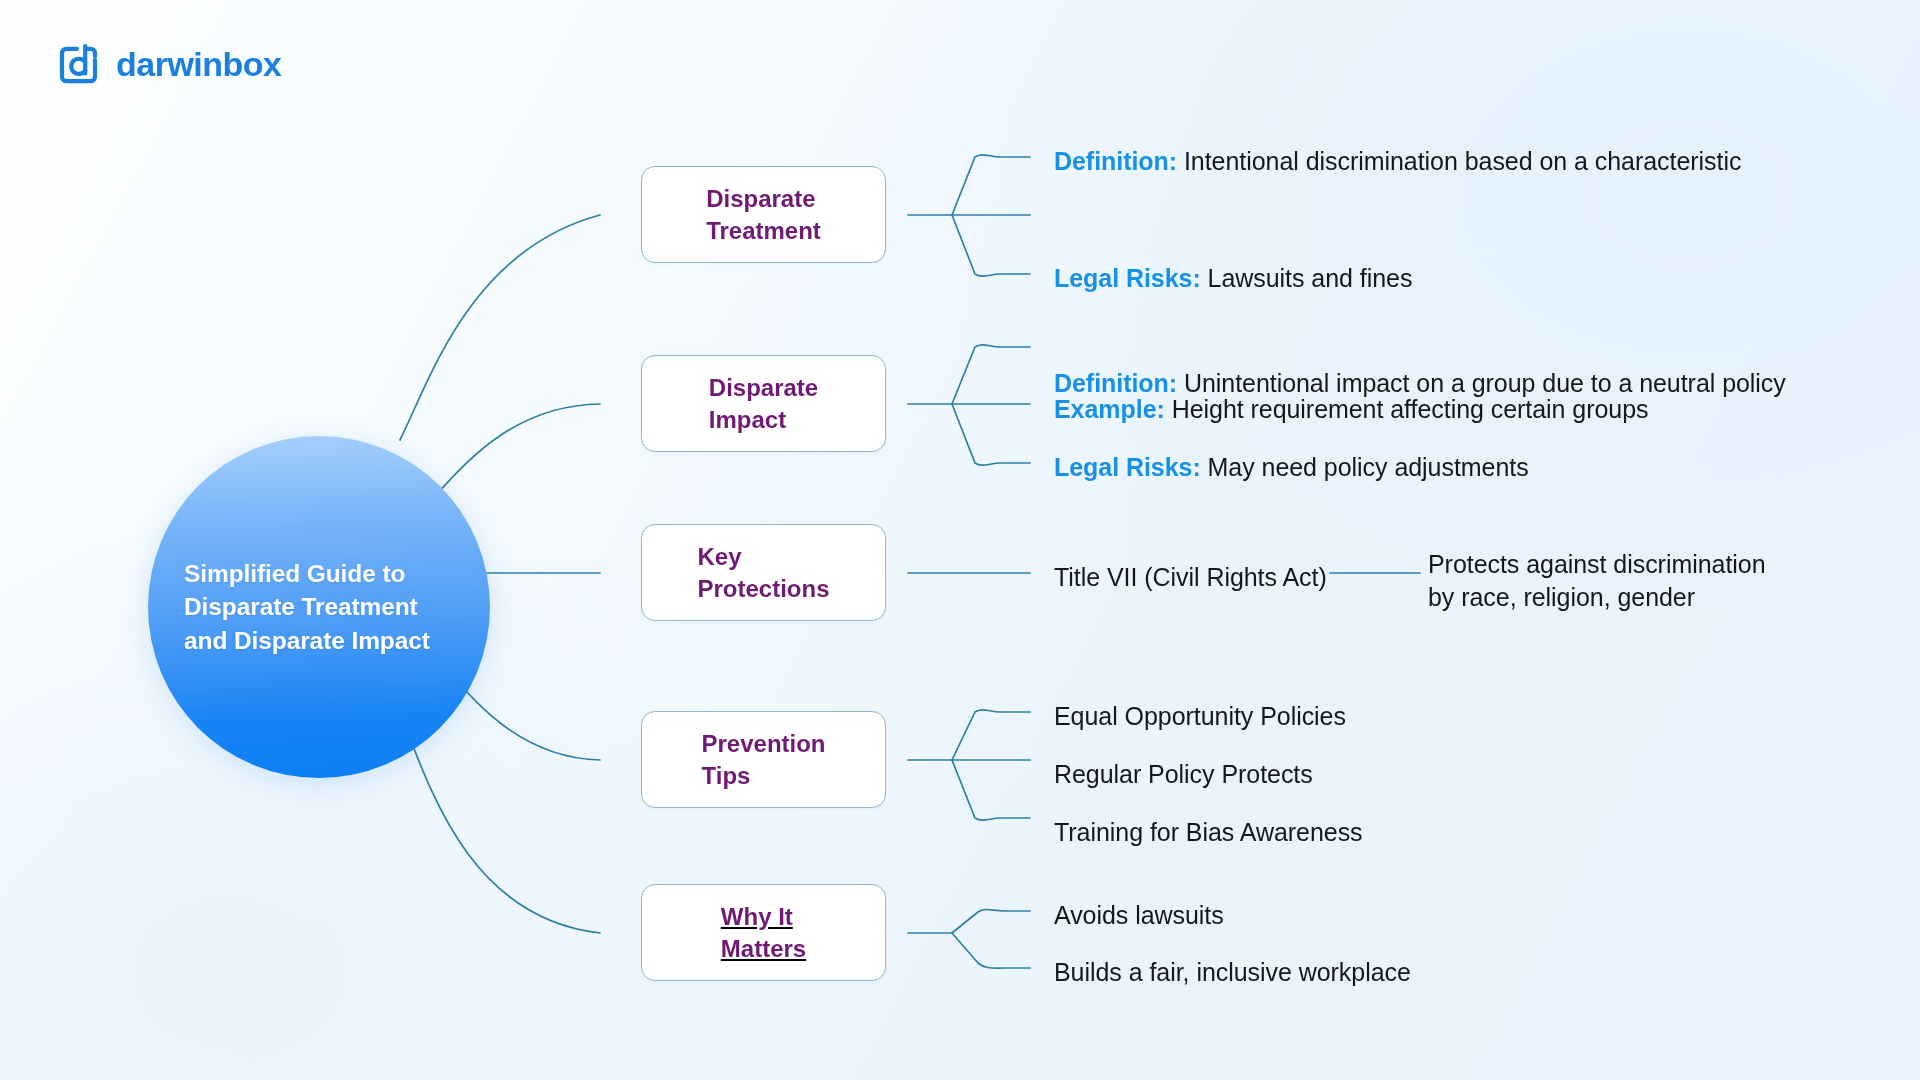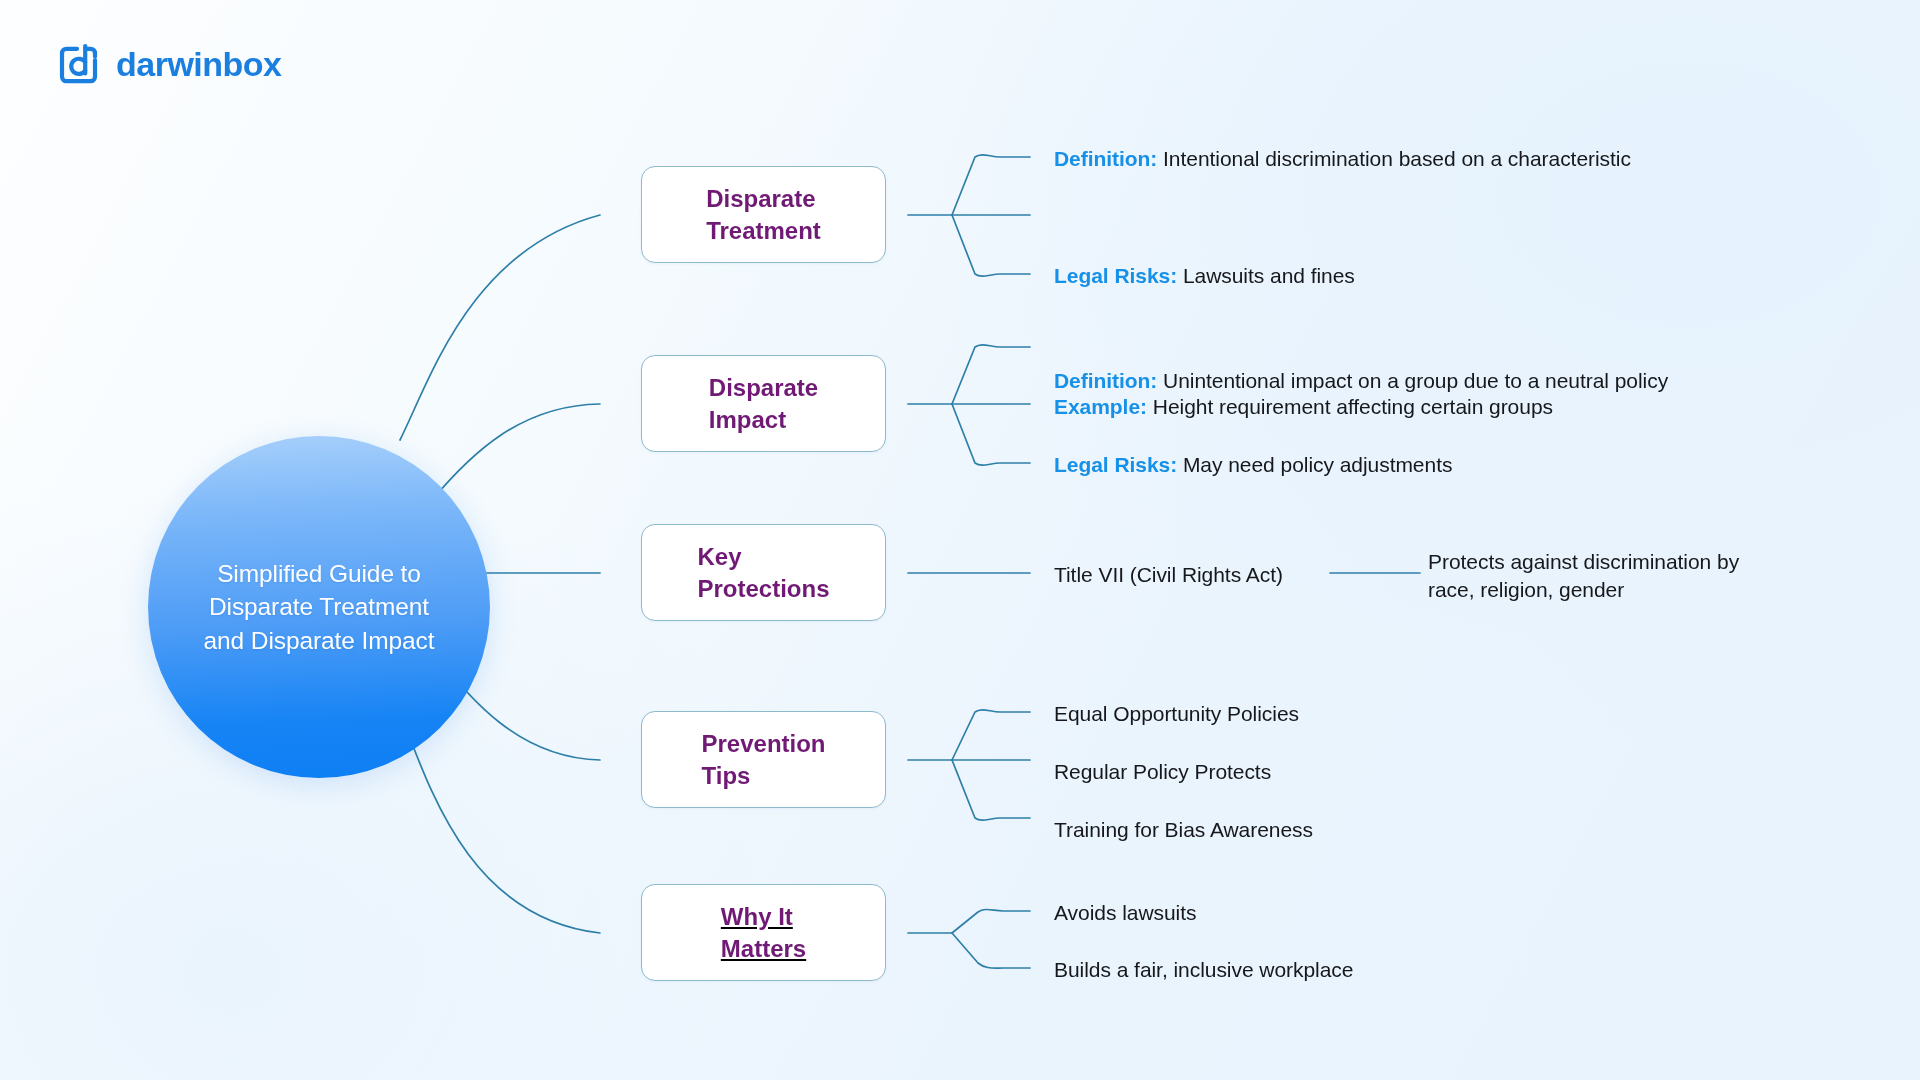--- a/index.html
+++ b/index.html
@@ -102,7 +102,7 @@
   
   .leaf {
     position: absolute;
-    font-size: 21px;
+    font-size: 25px;
     color: #16181b;
     line-height: 1.32;
     white-space: nowrap;

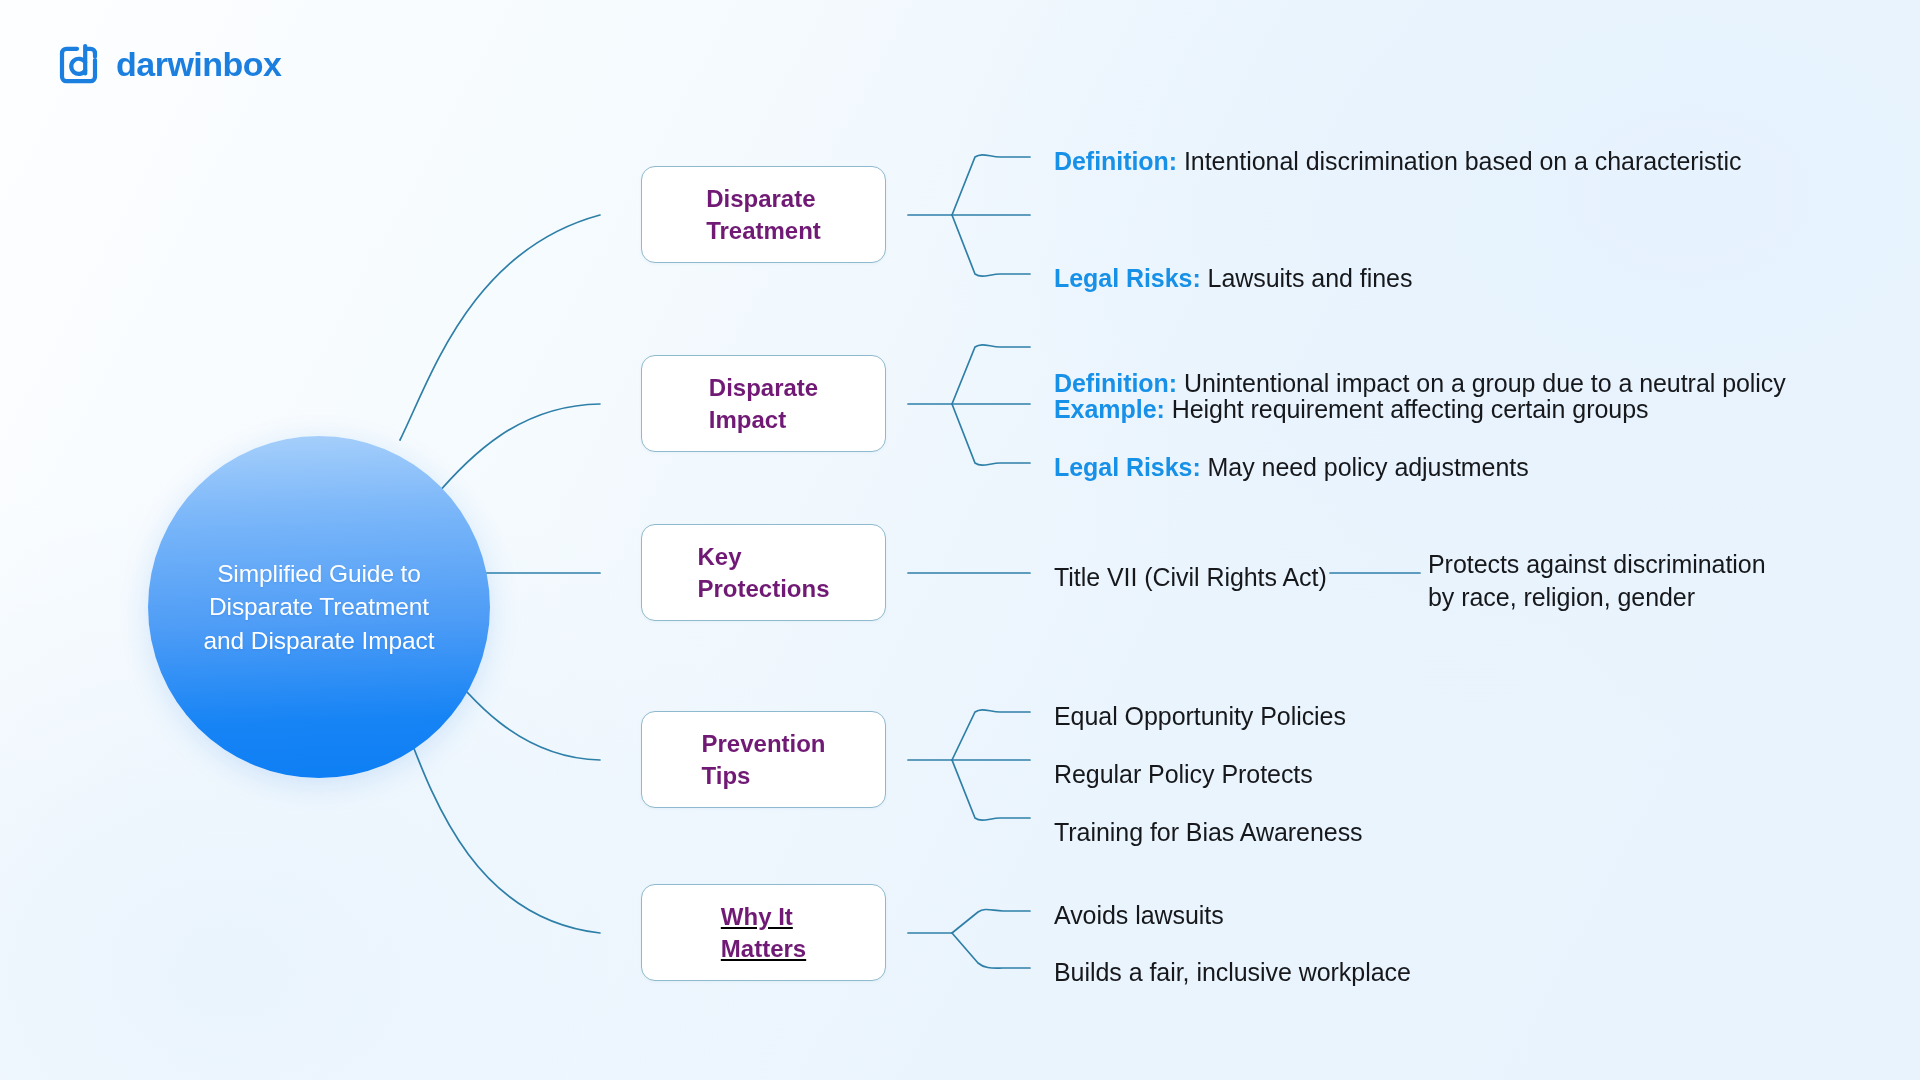--- a/index.html
+++ b/index.html
@@ -69,9 +69,8 @@
   #core .core-text {
     color: #ffffff;
     font-size: 24.5px;
-    font-weight: 400;
+    font-weight: 700;
     line-height: 1.36;
-    text-align: center;
     width: 270px;
     letter-spacing: -0.1px;
     text-shadow: 0 1px 2px rgba(20,90,170,0.18);

